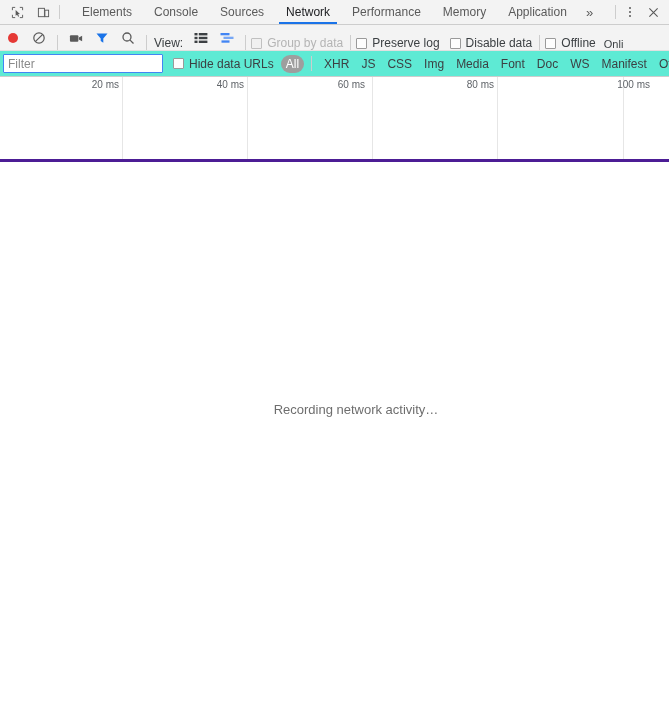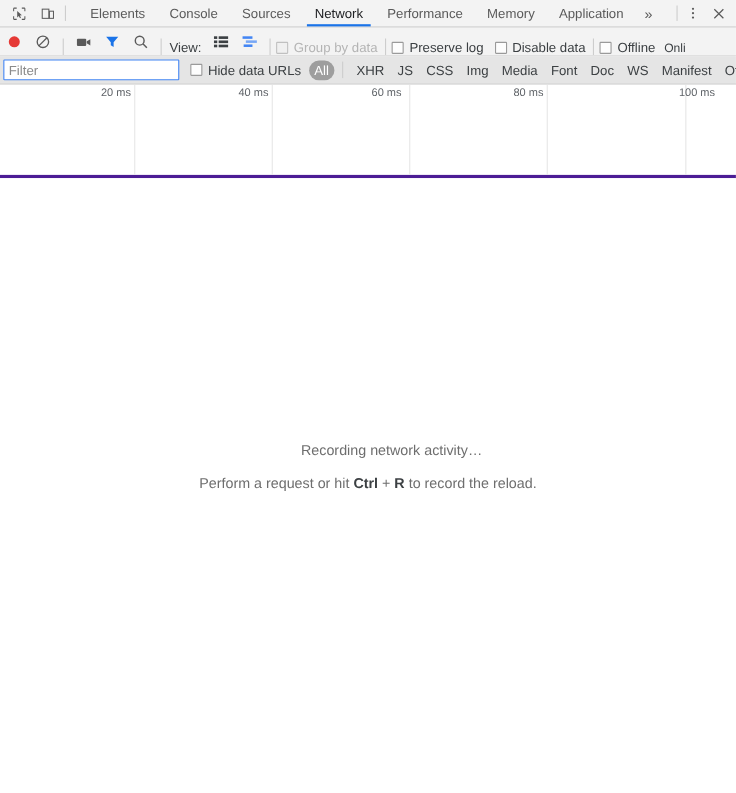--- a/index.html
+++ b/index.html
@@ -195,7 +195,7 @@
     min-height: 25px;
     display: flex;
     align-items: center;
-    background: #e5e5e5;
+    background: #5eead4;
     border-bottom: 1px solid #cdcdcd;
     padding-left: 3px;
     overflow: hidden;

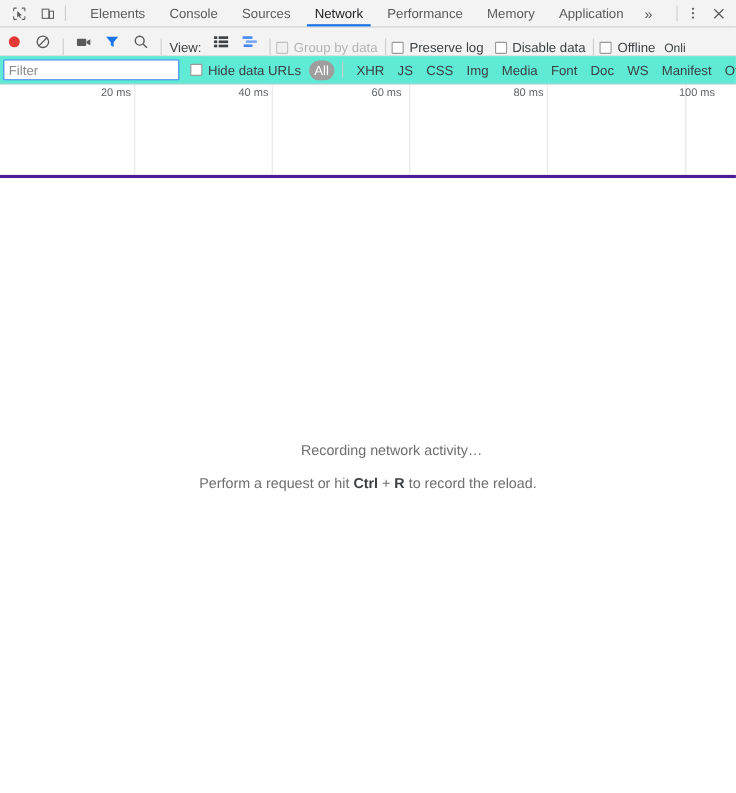--- a/index.html
+++ b/index.html
@@ -477,9 +477,6 @@
   <div class="content">
     <div class="empty-state">
       <div class="empty-line1">Recording network activity…</div>
-      <div class="empty-line2">
-        <span>Perform a request or hit </span><b>Ctrl</b><span class="kbd-plus"> + </span><b>R</b><span> to record the reload.</span>
-      </div>
     </div>
   </div>
 

